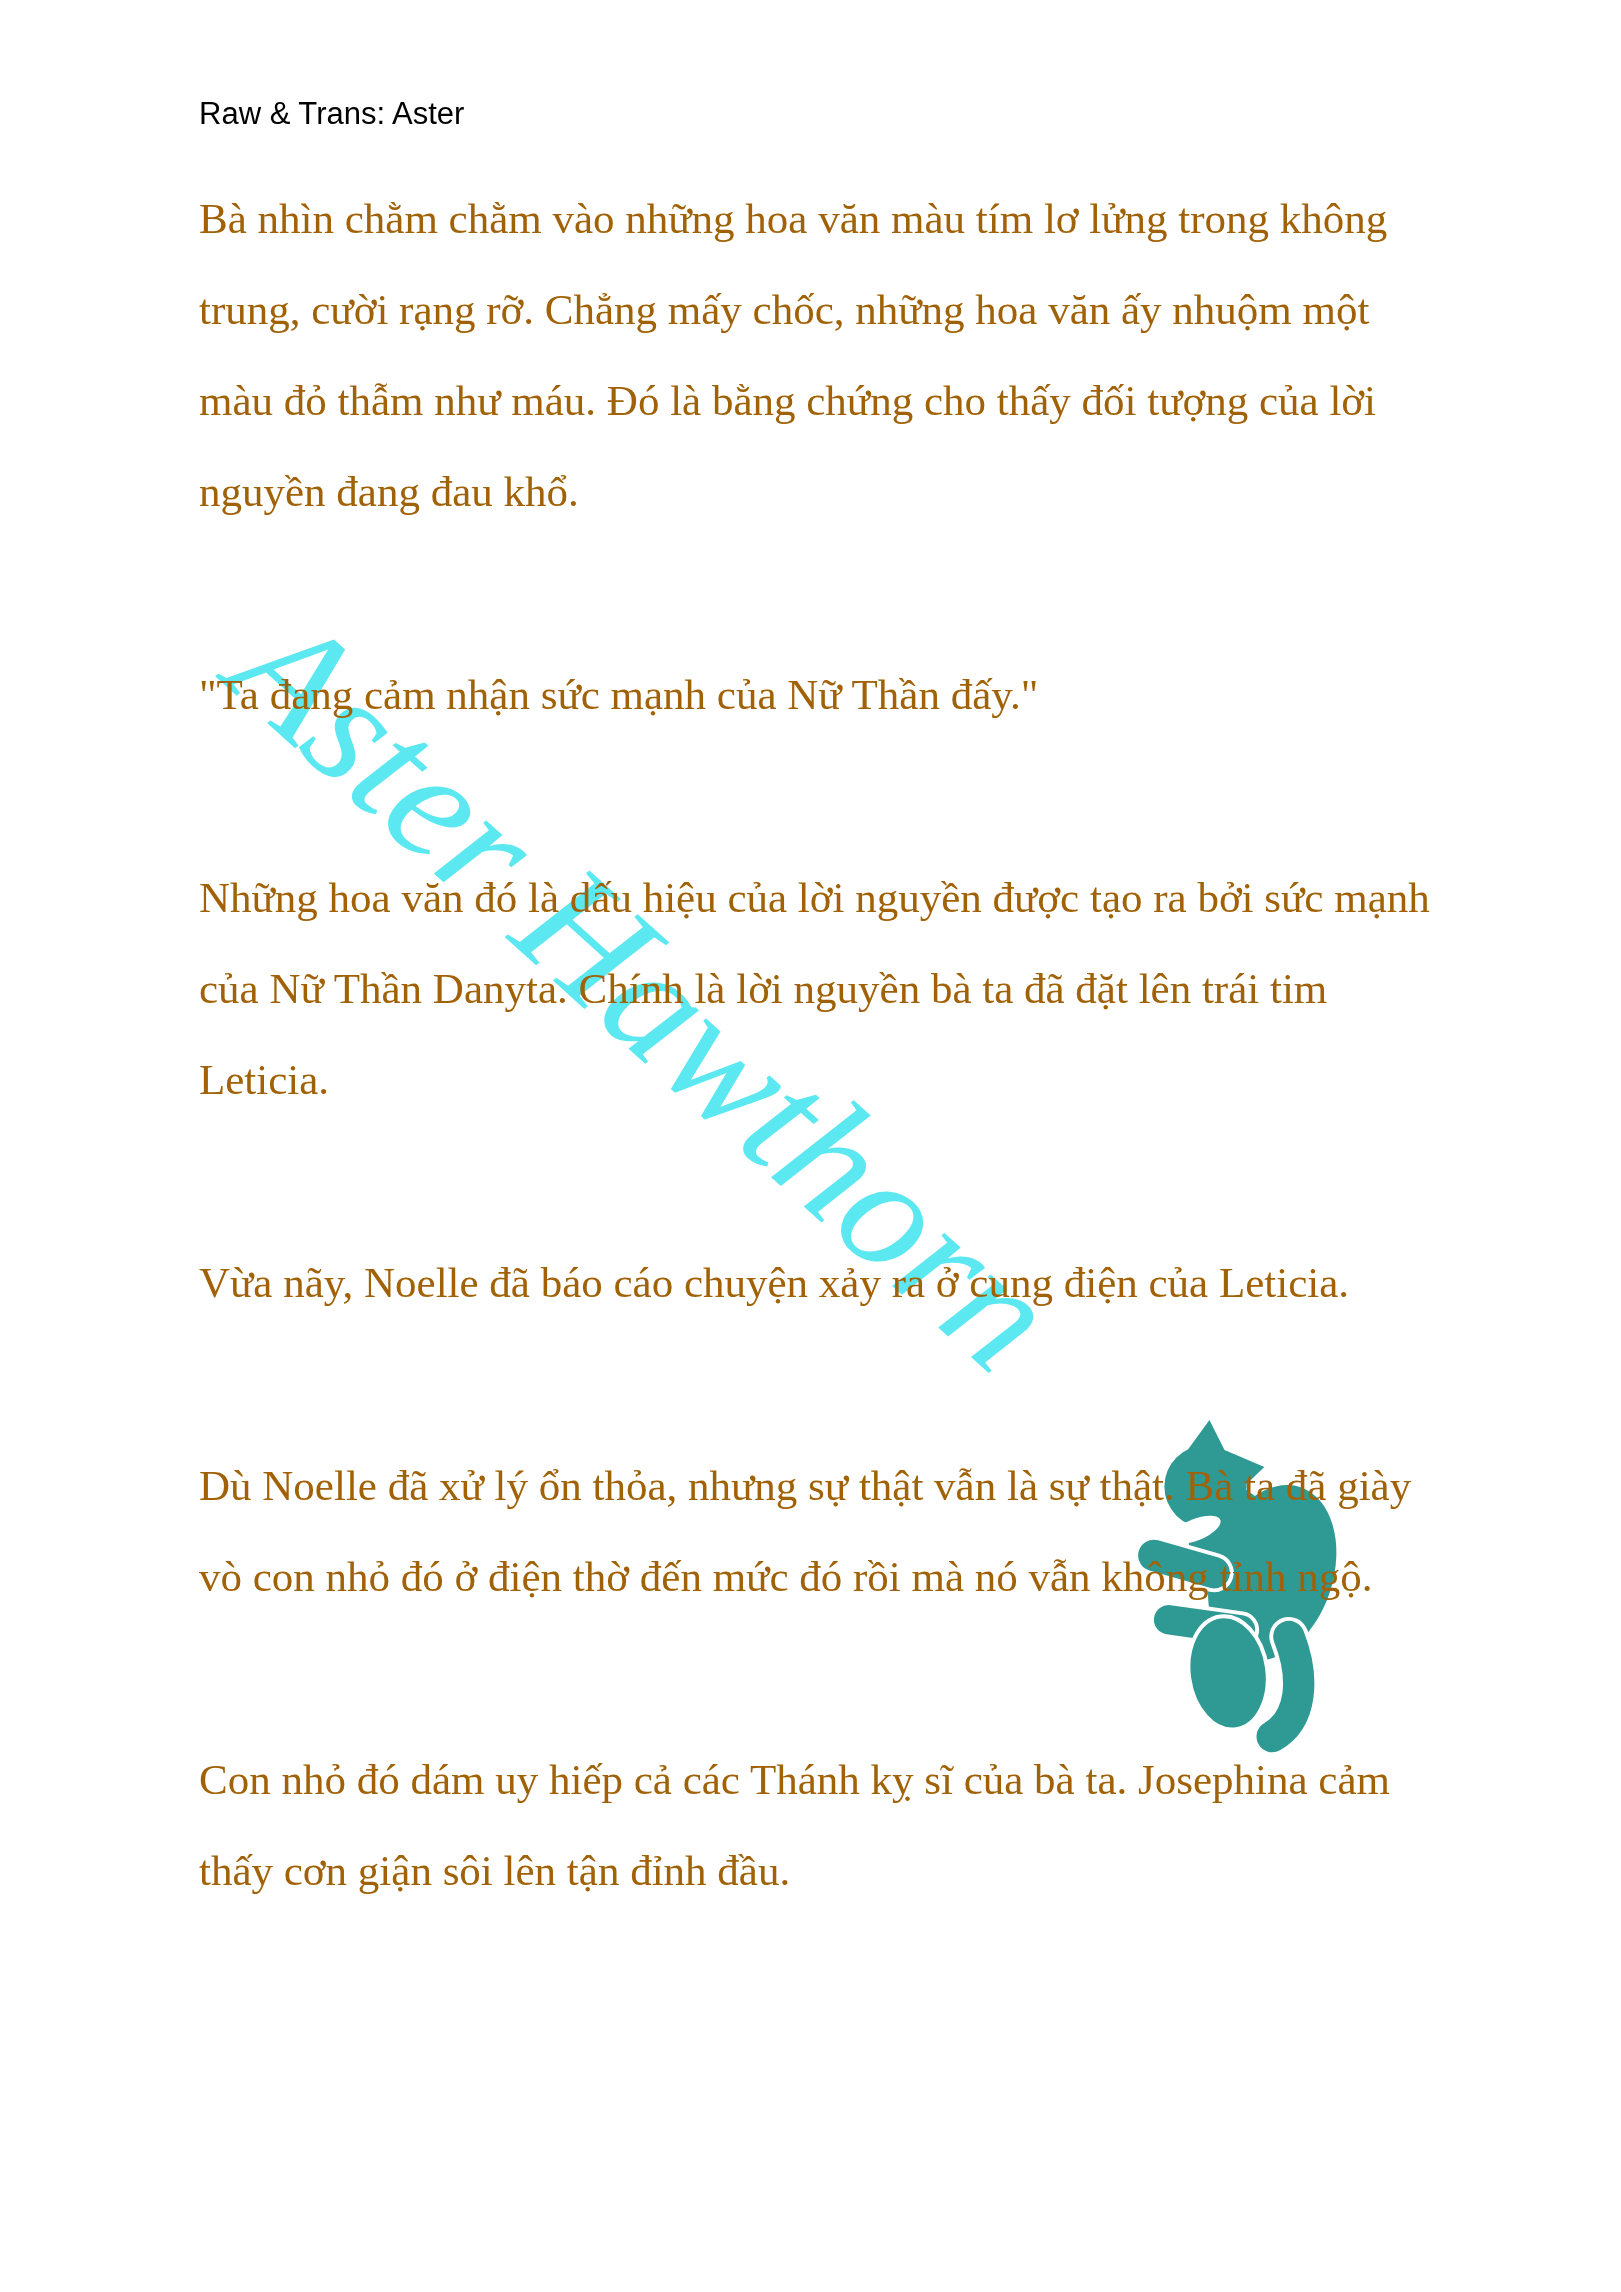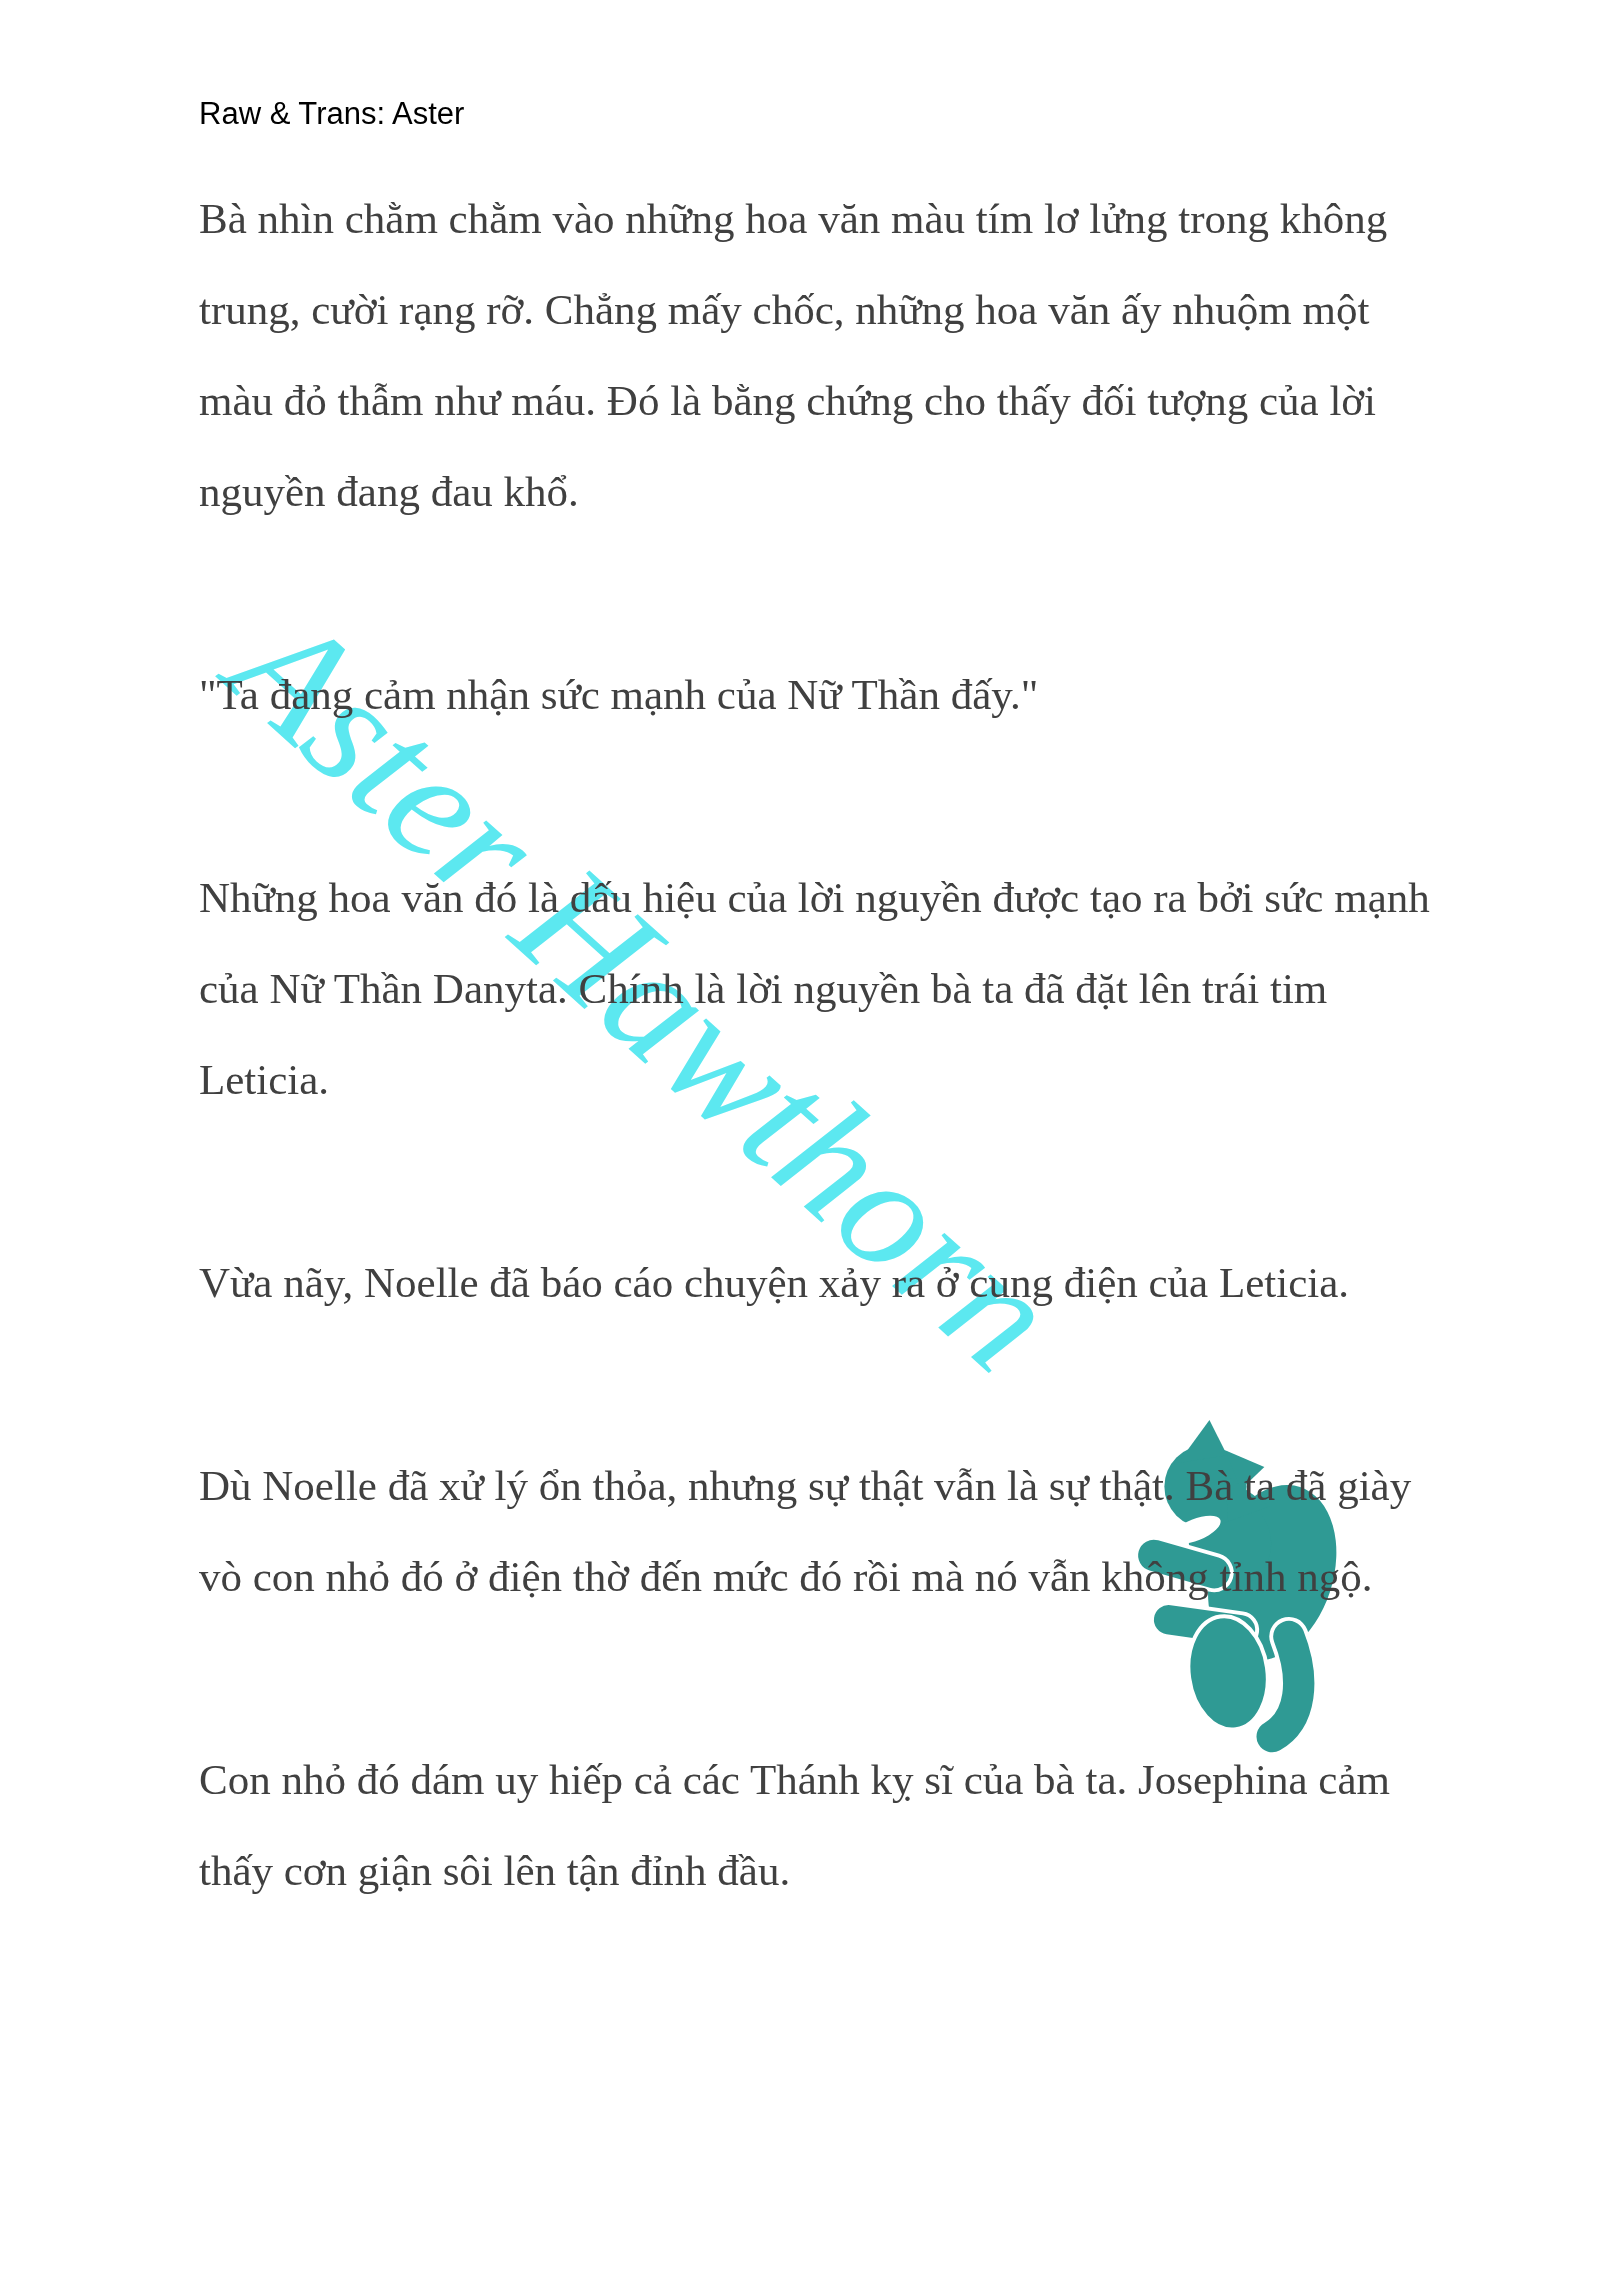--- a/index.html
+++ b/index.html
@@ -54,7 +54,7 @@
     top: 173px;
     width: 1235px;
     z-index: 3;
-    color: #404040;
+    color: #a16207;
   }
   .content p {
     margin: 0 0 112px 0;

